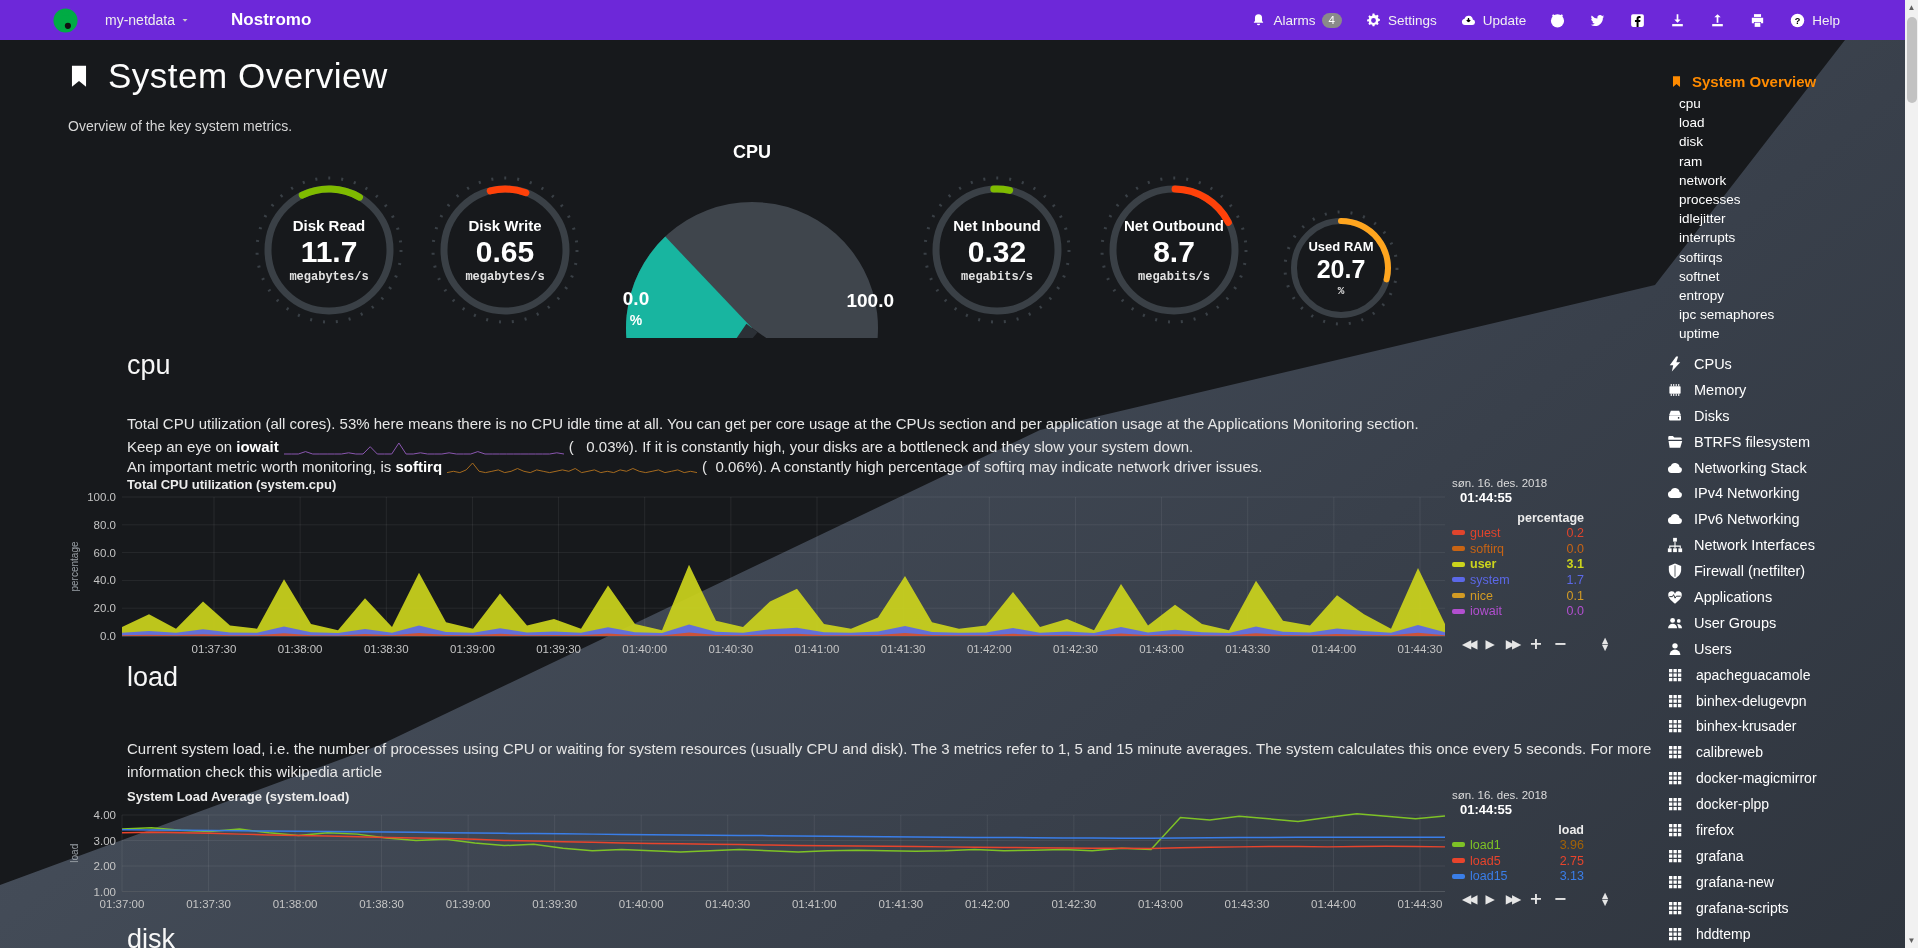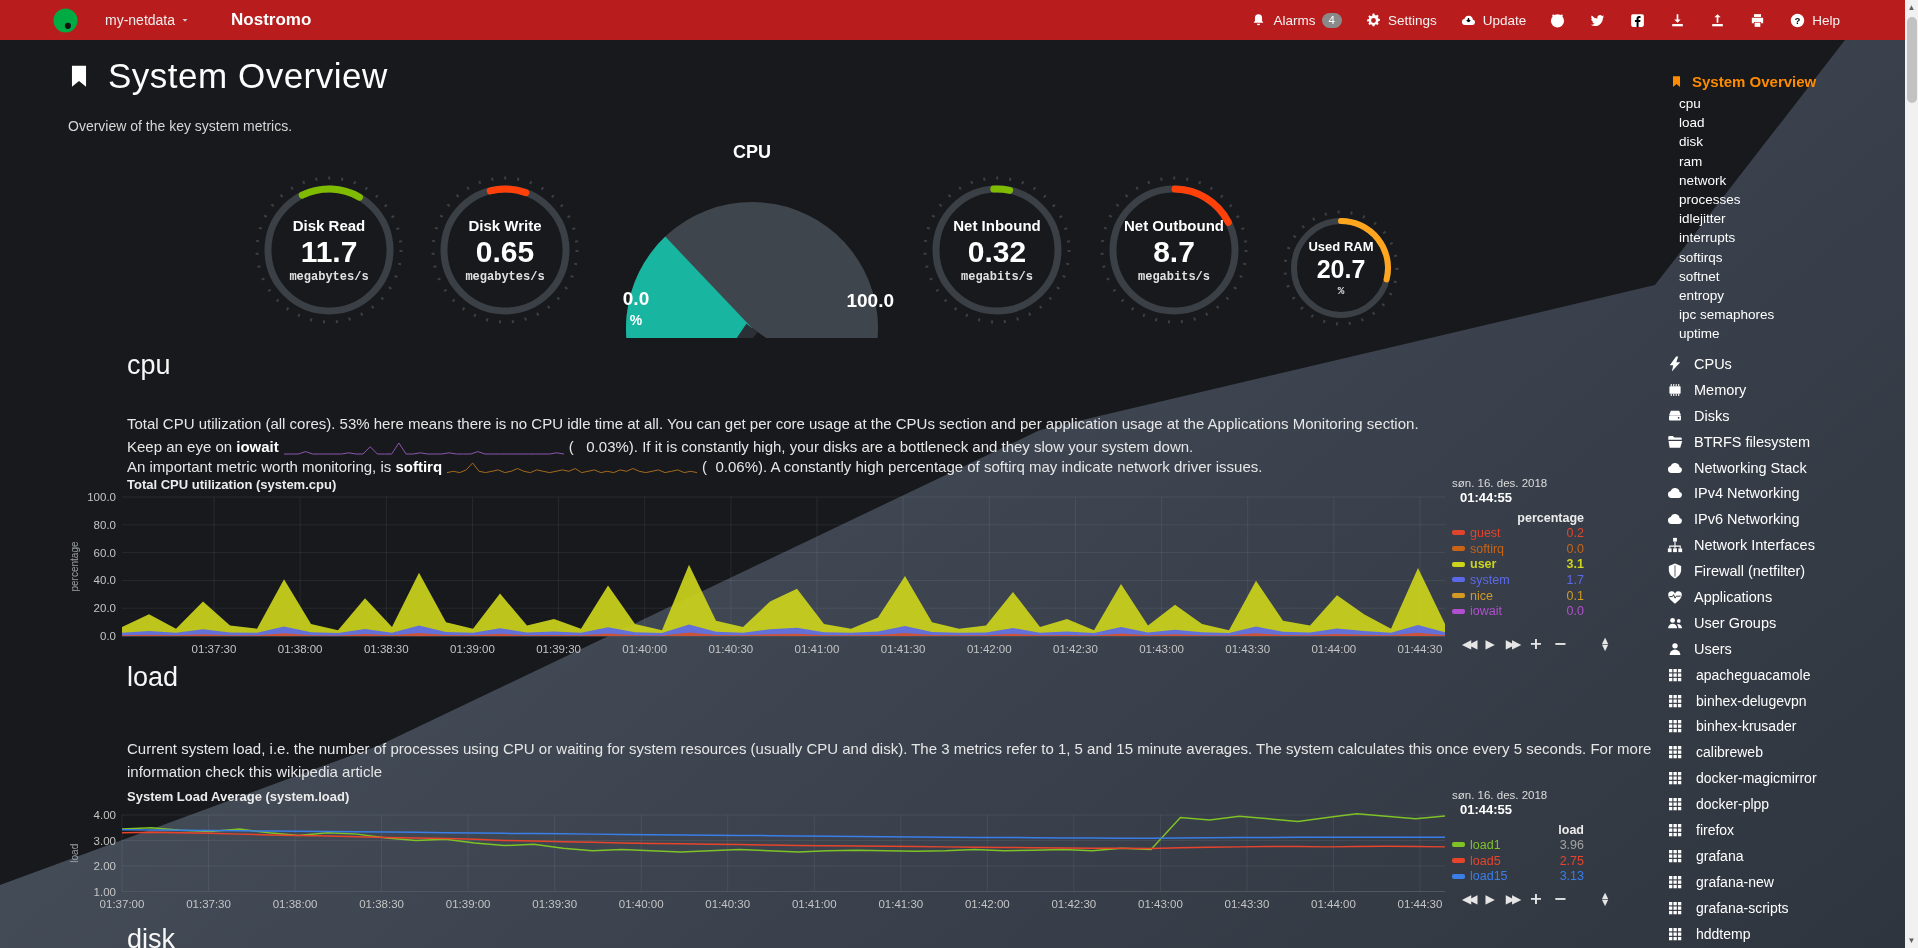--- a/index.html
+++ b/index.html
@@ -10,7 +10,7 @@
     clip-path:polygon(1845px 0px,1918px 0px,1918px 908px,0px 908px,0px 845px,380px 705px,1040px 390px,1655px 245px);
     background:linear-gradient(140deg,#4d5663 0%,#434b57 35%,#39404b 65%,#2f353e 100%);}
   
-  #navbar{position:absolute;left:0;top:0;width:1918px;height:40px;background:#b91c1c;display:flex;align-items:center;z-index:40;}
+  #navbar{position:absolute;left:0;top:0;width:1918px;height:40px;background:#6d28d9;display:flex;align-items:center;z-index:40;}
   #navbar .nav-left{display:flex;align-items:center;gap:14px;padding-left:52px;}
   .hostname{font-size:14px;color:#eee;display:flex;align-items:center;gap:4px;margin-left:12px;cursor:pointer;}
   .hostname .icon{width:12px;height:12px;color:#ccc;}

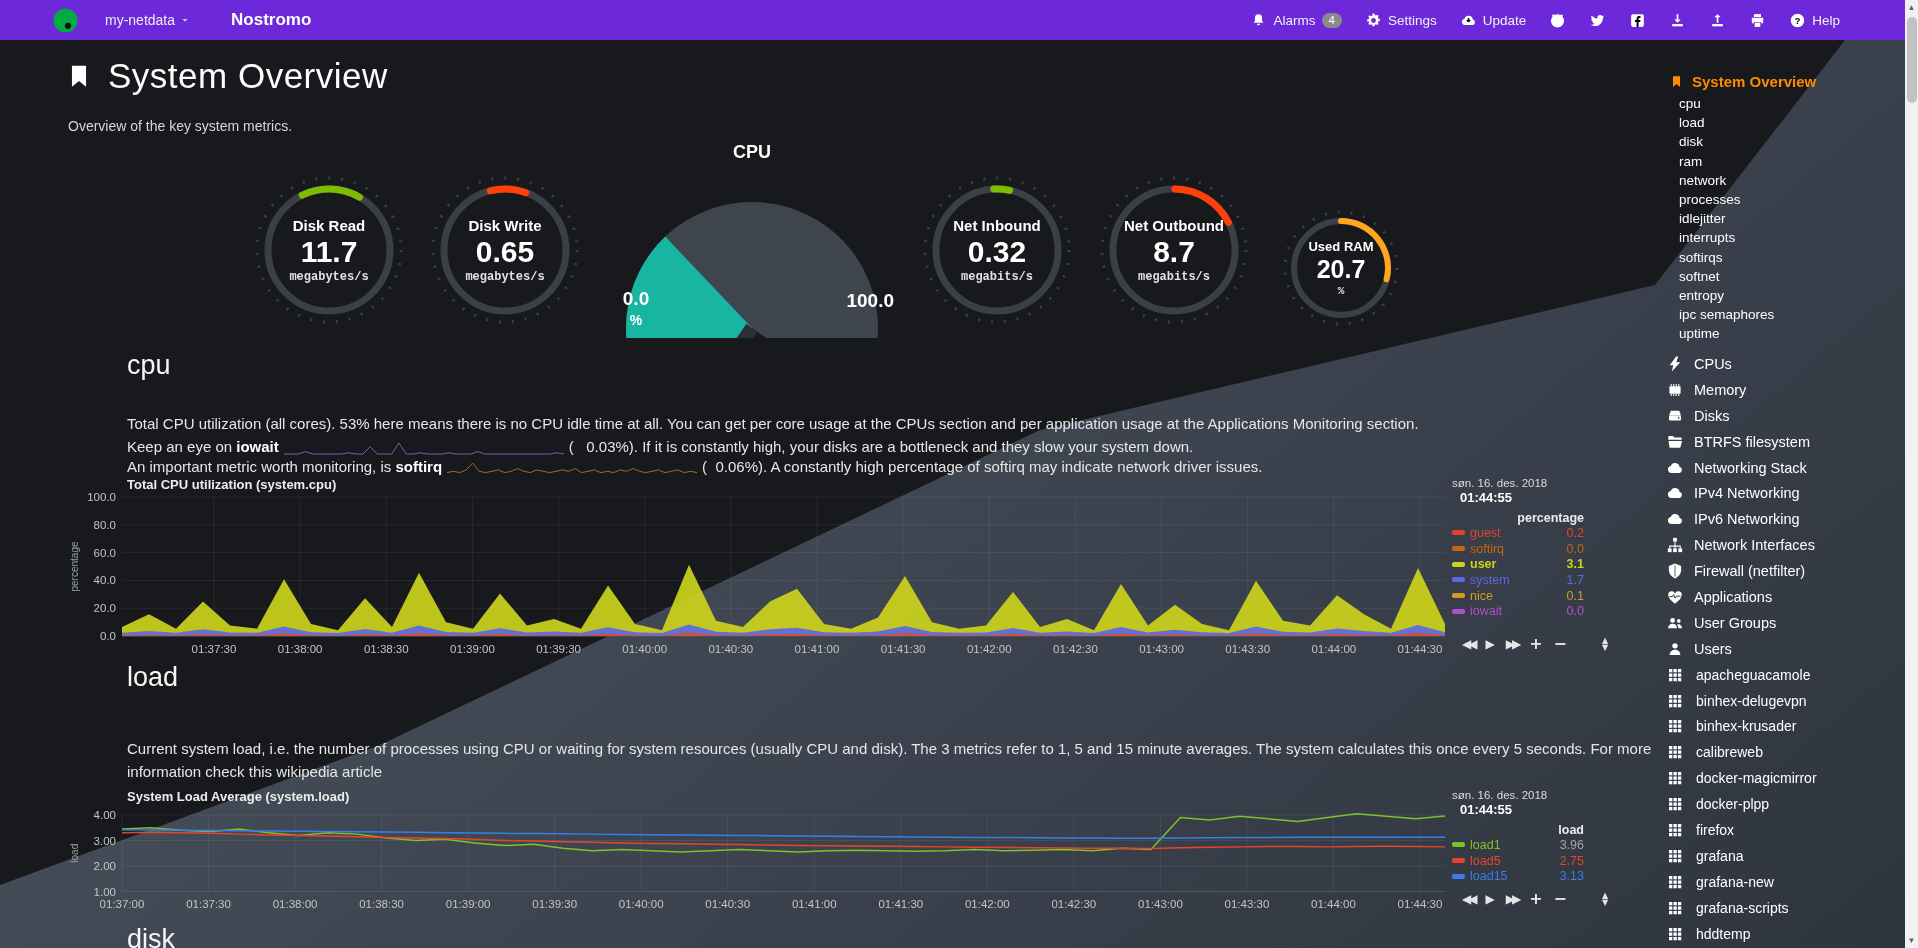--- a/index.html
+++ b/index.html
@@ -446,7 +446,7 @@
     <div class="lrow">
       <span class="sw" style="background: rgb(126, 194, 38);"></span>
       <span class="nm" style="color: rgb(126, 194, 38);">load1</span>
-      <span class="vl" style="color: #a3a3a3; margin-left: 12px;">3.96</span>
+      <span class="vl" style="color: #a16207; margin-left: 12px;">3.96</span>
     </div>
     <div class="lrow">
       <span class="sw" style="background: rgb(232, 68, 44);"></span>

